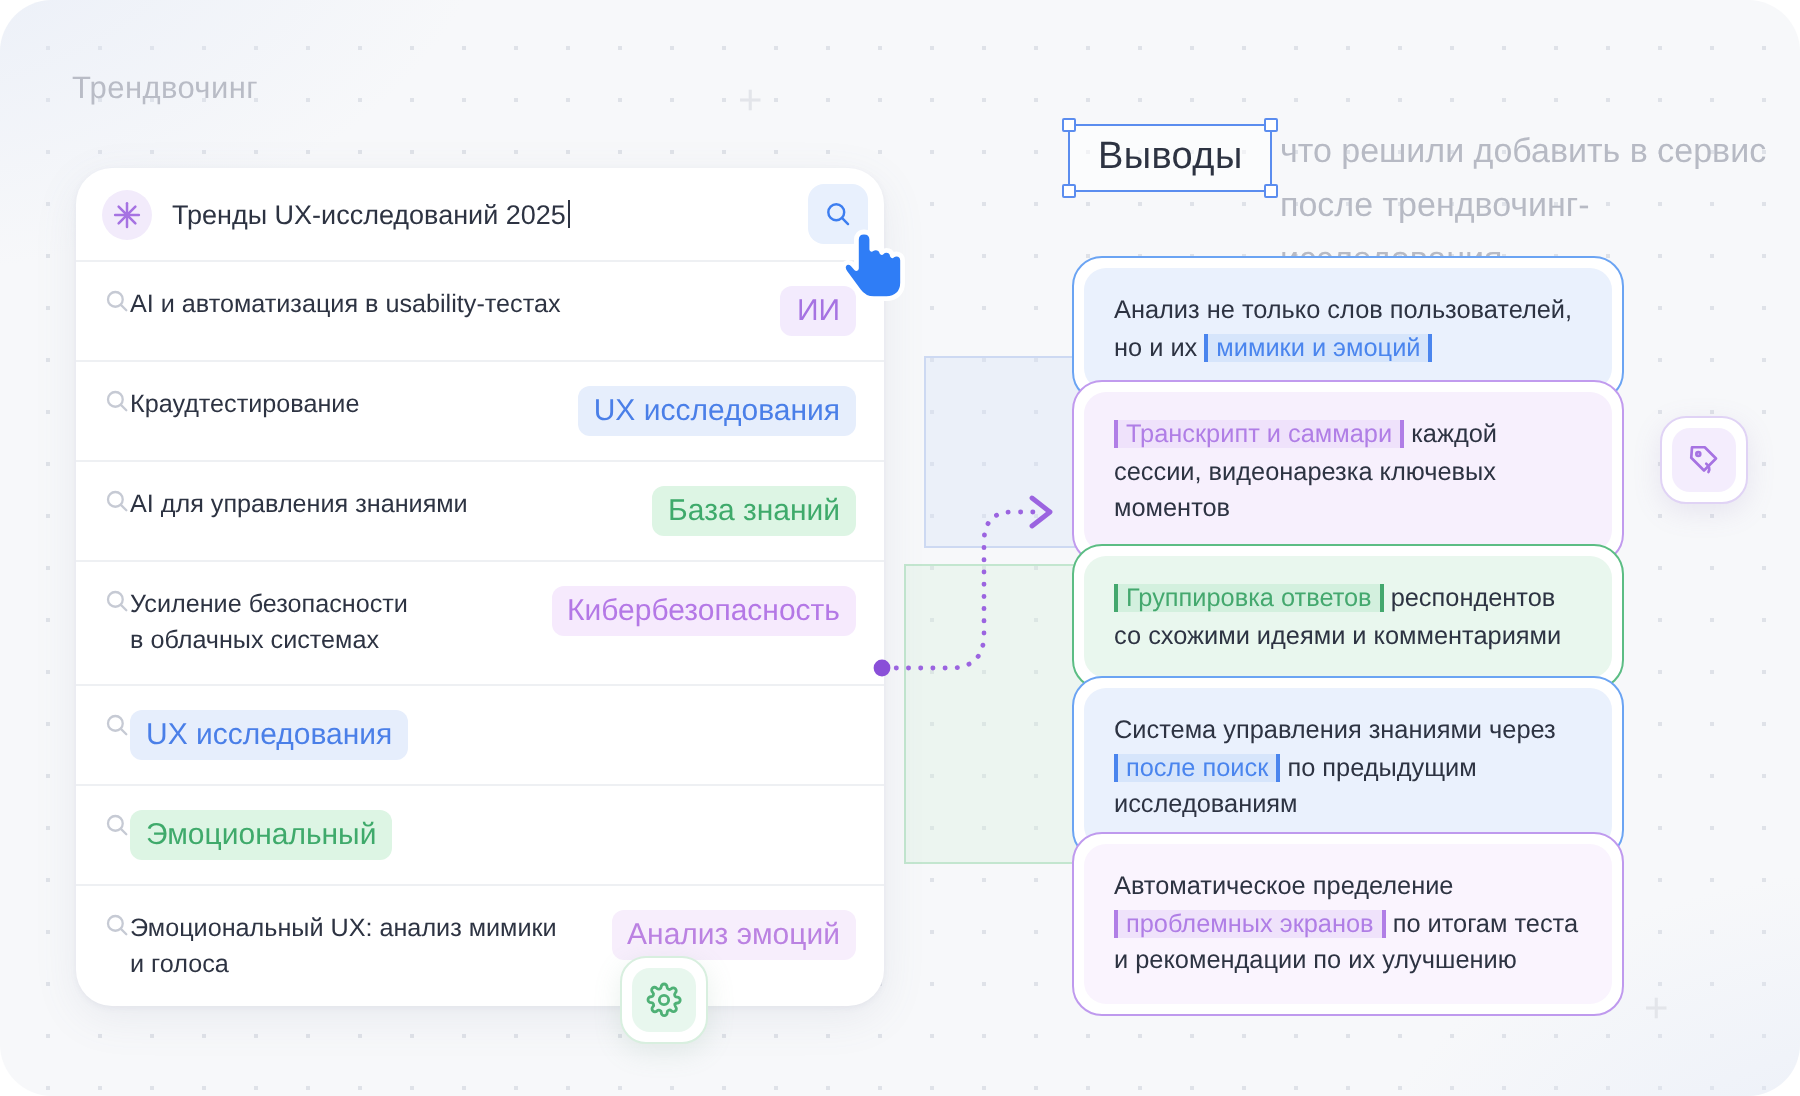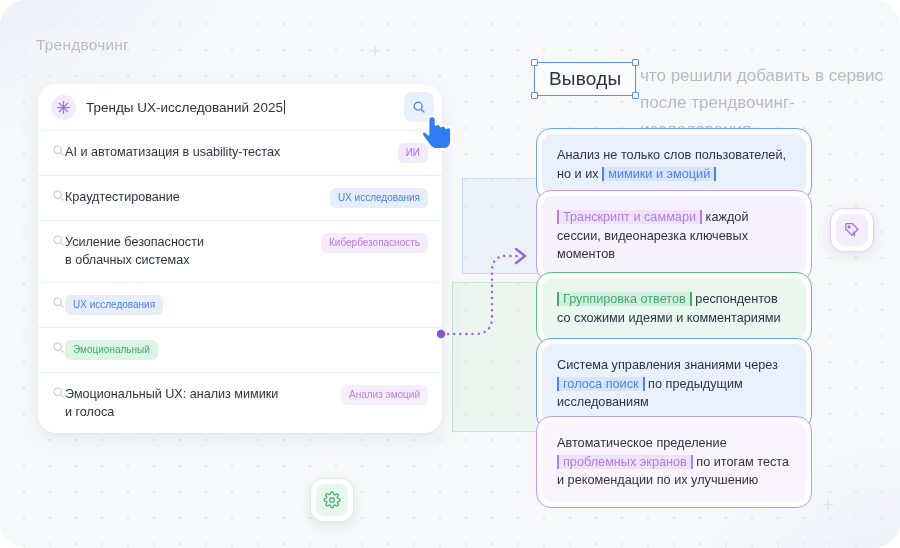--- a/index.html
+++ b/index.html
@@ -90,7 +90,7 @@
   }
   .pill {
     flex: 0 0 auto; align-self: flex-start;
-    font-size: 10px; line-height: 1;
+    font-size: 15px; line-height: 1;
     padding: 5px 8px; border-radius: 6px; white-space: nowrap;
   }
   .pill.ai      { background:#f3ebfd; color:#a673e2; }

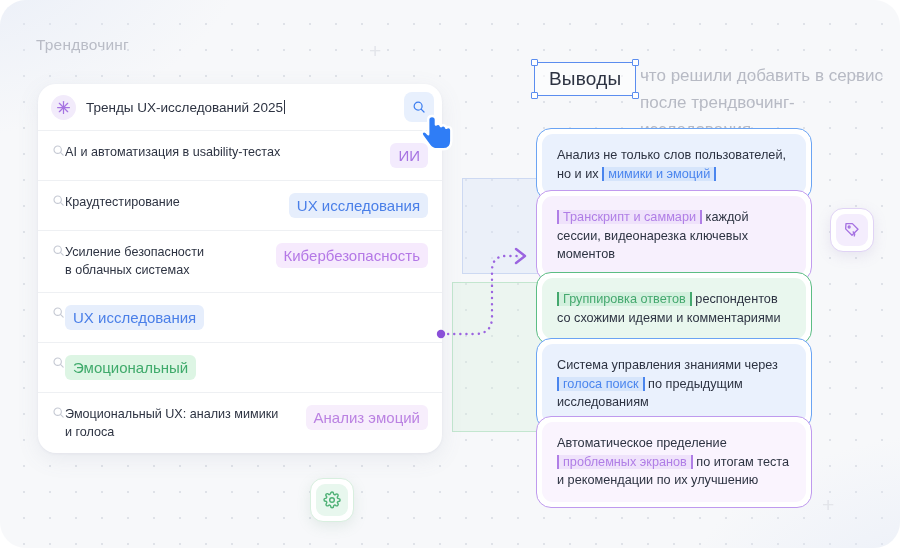--- a/index.html
+++ b/index.html
@@ -265,6 +265,16 @@
               <line x1="15.6" y1="15.6" x2="20.6" y2="20.6" stroke="#c6cad4" stroke-width="2.1" stroke-linecap="round"></line>
             </svg>
           </span>
+          <div class="result-text">AI для управления знаниями</div>
+          <span class="pill kb">База знаний</span>
+        </div>
+        <div class="result-row">
+          <span class="result-icon">
+            <svg width="13" height="13" viewBox="0 0 24 24">
+              <circle cx="10.5" cy="10.5" r="6.8" fill="none" stroke="#c6cad4" stroke-width="2.1"></circle>
+              <line x1="15.6" y1="15.6" x2="20.6" y2="20.6" stroke="#c6cad4" stroke-width="2.1" stroke-linecap="round"></line>
+            </svg>
+          </span>
           <div class="result-text">Усиление безопасности
 в облачных системах</div>
           <span class="pill cyber">Кибербезопасность</span>

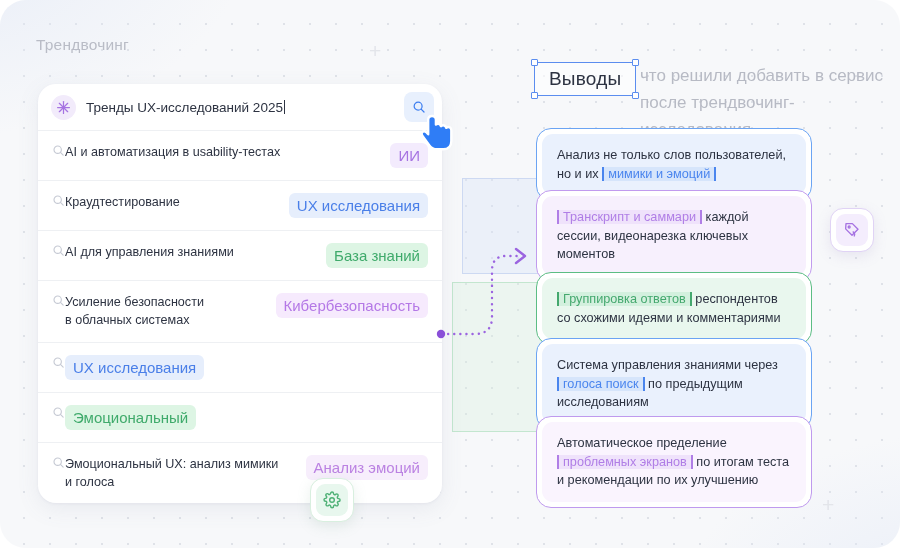--- a/index.html
+++ b/index.html
@@ -359,7 +359,7 @@
         <div class="inner"><span class="hl g">Группировка ответов</span><span> респондентов со схожими идеями и комментариями</span></div>
       </div>
       <div class="card blue" style="top: 338px;">
-        <div class="inner"><span>Система управления знаниями через </span><span class="hl b">голоса поиск</span><span> по предыдущим исследованиям</span></div>
+        <div class="inner"><span>Система управления знаниями через </span><span class="hl b">после поиск</span><span> по предыдущим исследованиям</span></div>
       </div>
       <div class="card violet" style="top: 416px;">
         <div class="inner"><span>Автоматическое пределение </span><span class="hl p">проблемных экранов</span><span> по итогам теста и рекомендации по их улучшению</span></div>

